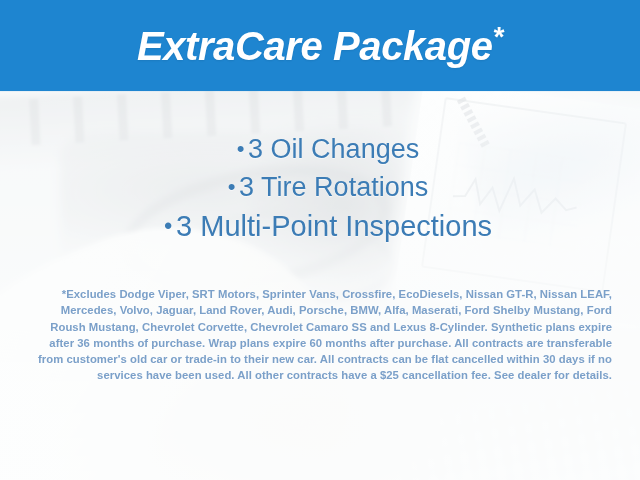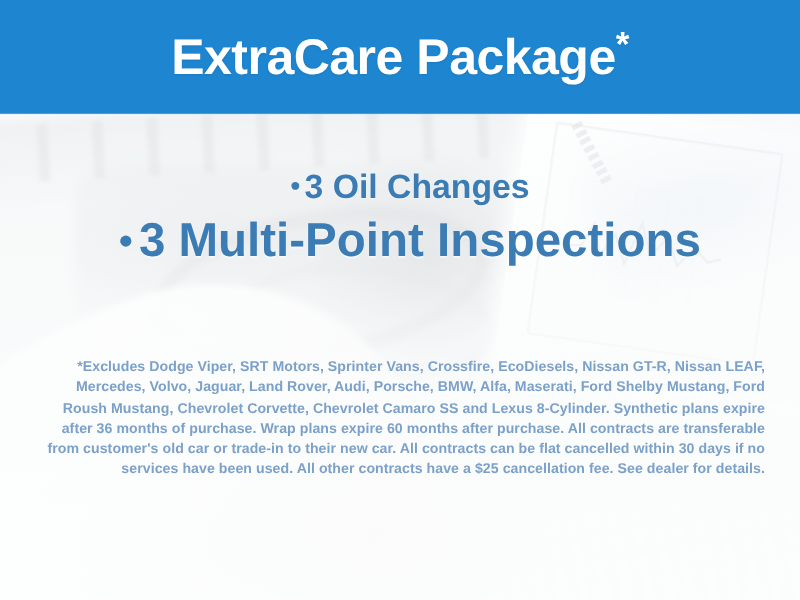--- a/index.html
+++ b/index.html
@@ -223,6 +223,7 @@
     line-height: 1;
     white-space: nowrap;
     text-shadow: 0 1px 2px rgba(0,0,0,.08);
+    font-style: italic;
   }
   .banner-title .star {
     font-size: 28px;

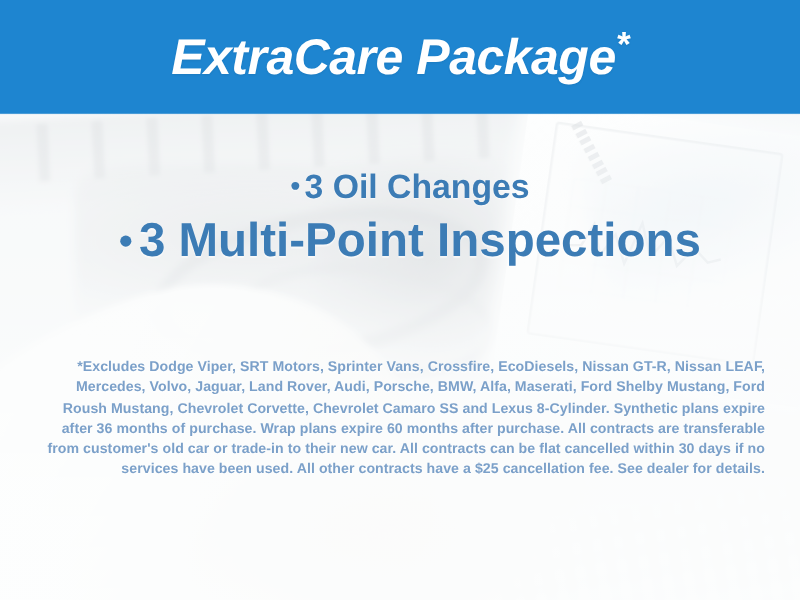--- a/index.html
+++ b/index.html
@@ -246,7 +246,7 @@
   }
   .bullet-line {
     color: #3c7cb5;
-    font-weight: bold;
+    font-weight: normal;
     line-height: 1.0;
     white-space: nowrap;
     text-shadow: 0 1px 1px rgba(255,255,255,.6);

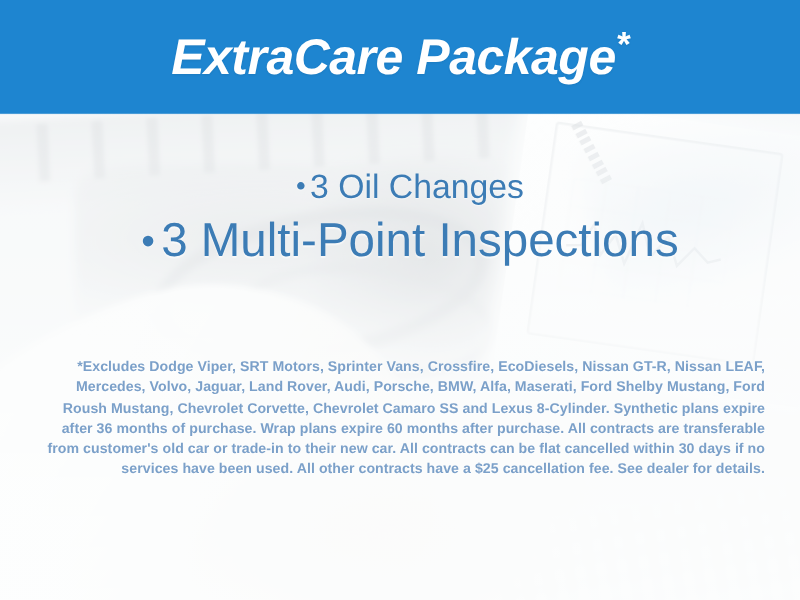--- a/index.html
+++ b/index.html
@@ -317,6 +317,7 @@
 
   <div class="bullets">
     <div class="bullet-line b1"><span class="dot">•</span><span>3 Oil Changes</span></div>
+    <div class="bullet-line b2"><span class="dot">•</span><span>3 Tire Rotations</span></div>
     <div class="bullet-line b3"><span class="dot">•</span><span>3 Multi-Point Inspections</span></div>
   </div>
 

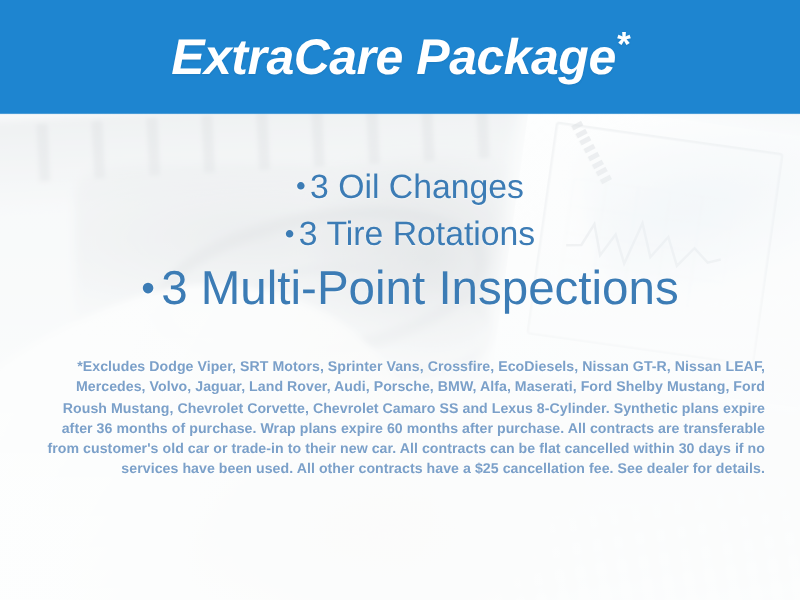--- a/index.html
+++ b/index.html
@@ -260,7 +260,7 @@
   }
   .b1 { font-size: 27px; margin-bottom: 11px; }
   .b2 { font-size: 27px; margin-bottom: 11px; }
-  .b3 { font-size: 38px; }
+  .b3 { font-size: 29px; }
 
   
   .disclaimer {

